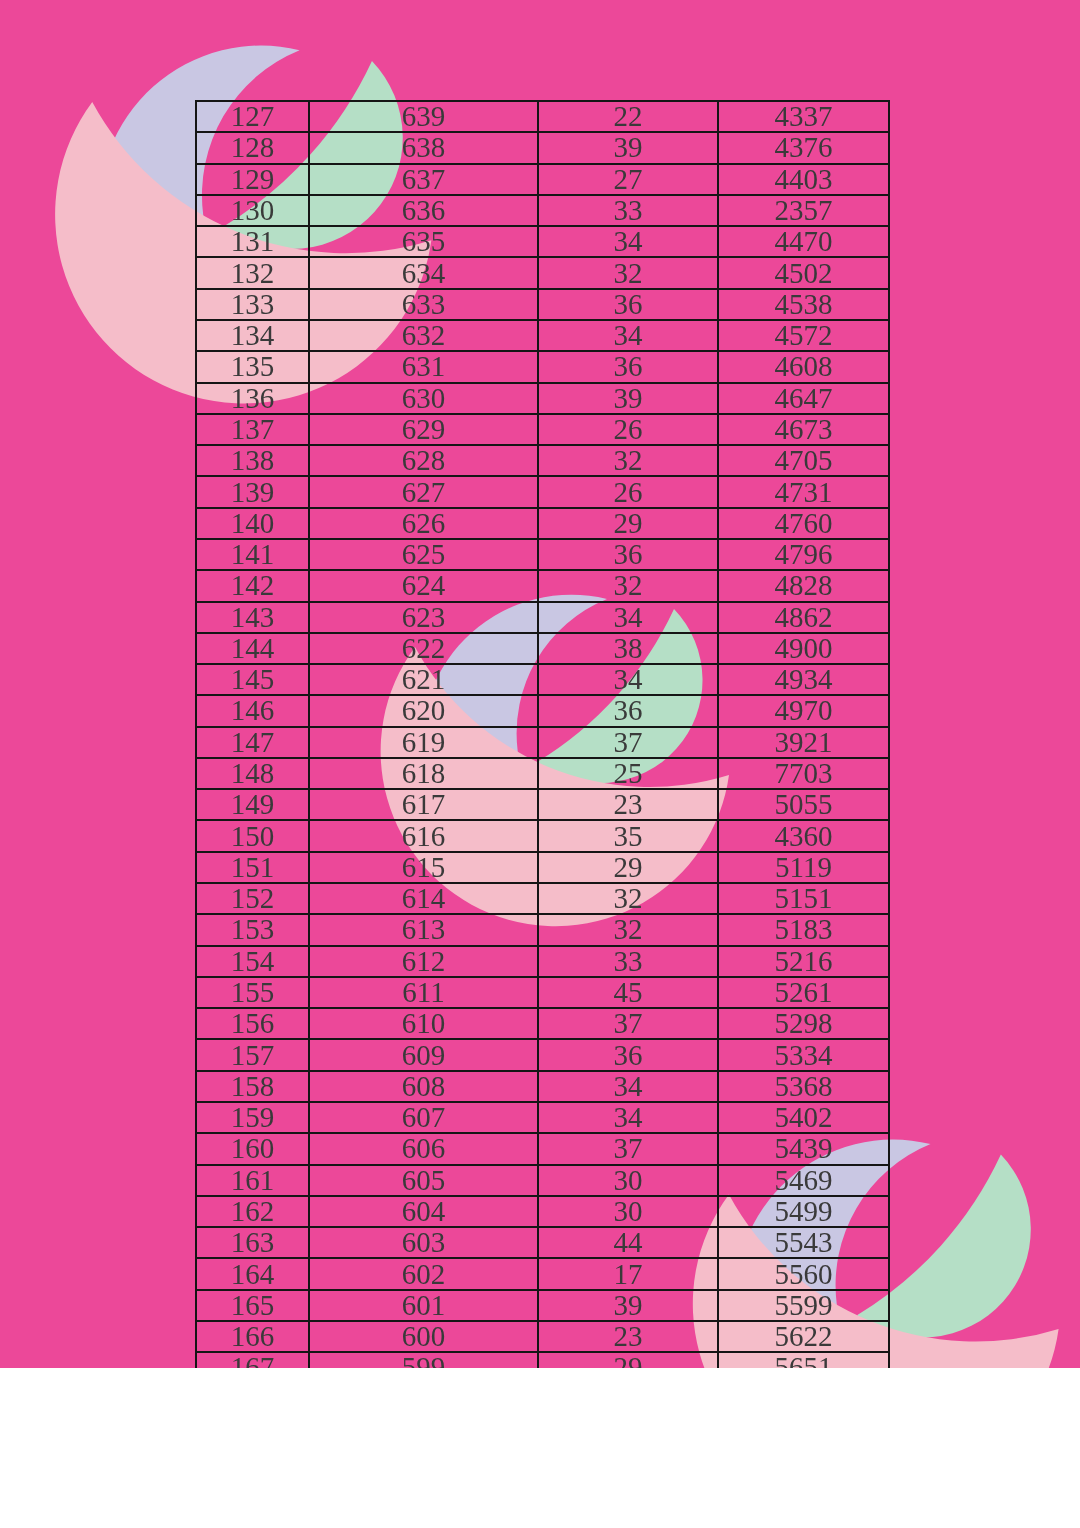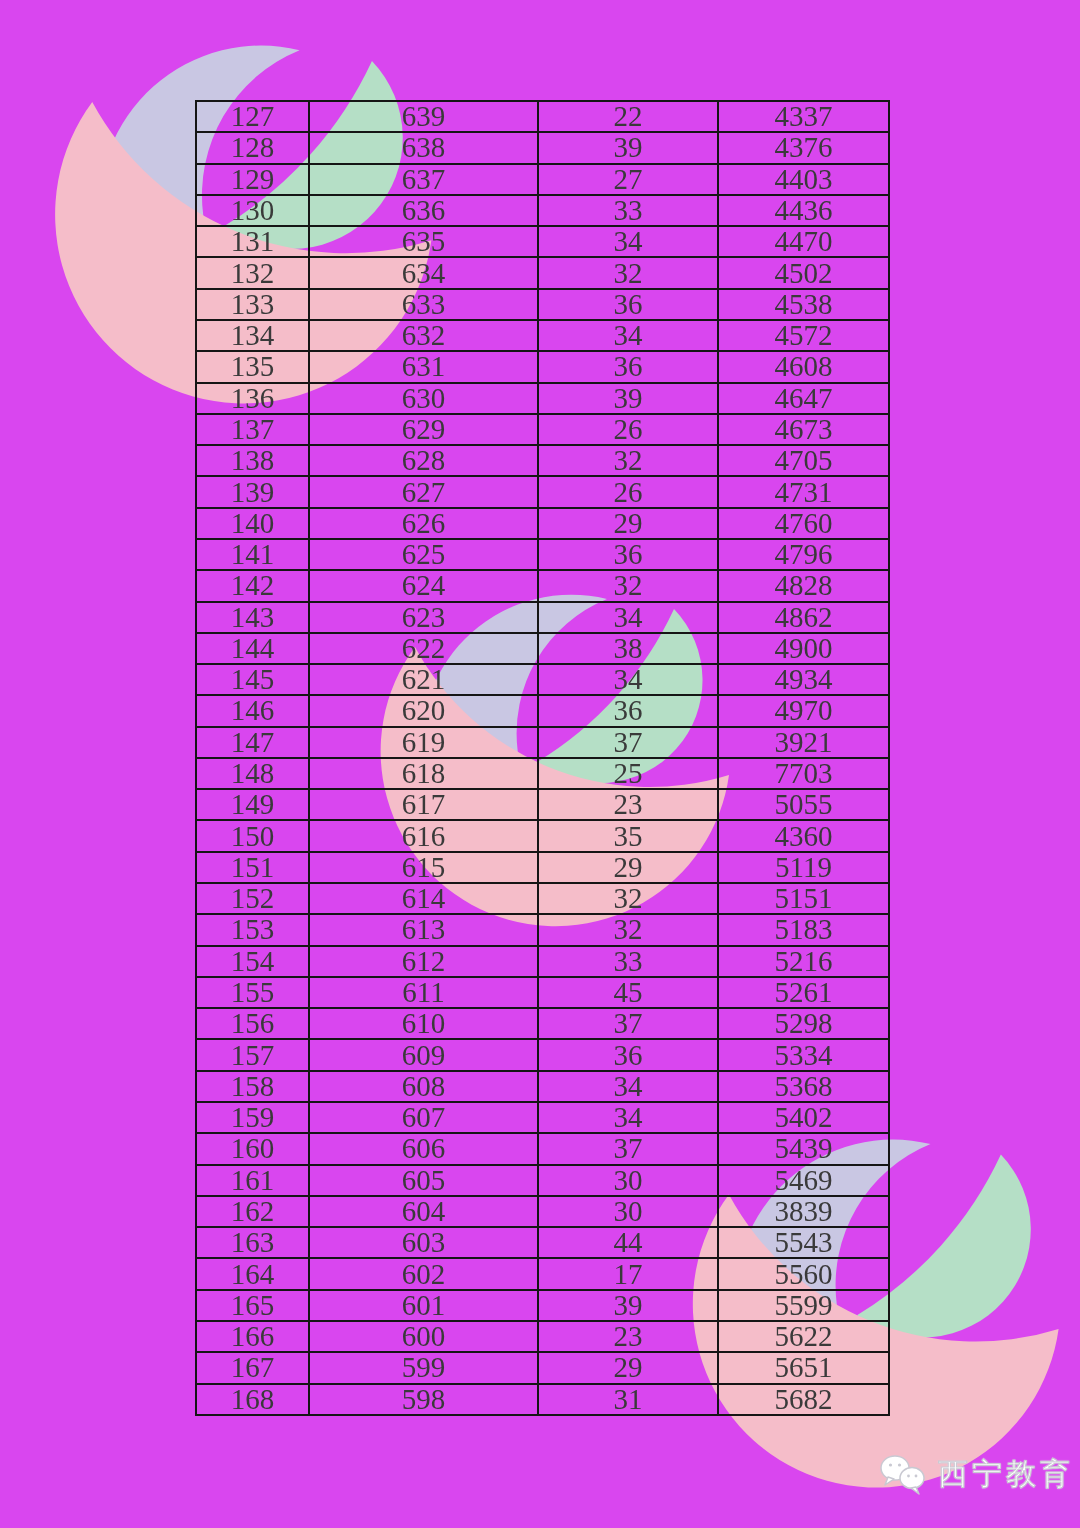--- a/index.html
+++ b/index.html
@@ -11,9 +11,9 @@
   }
   .page{
     position:relative;
-    width:1080px;height:1528px;
+    width:1080px;height:1368px;
     overflow:hidden;
-    background:#d946ef;
+    background:#ec4899;
   }
   
   .watermark-layer{

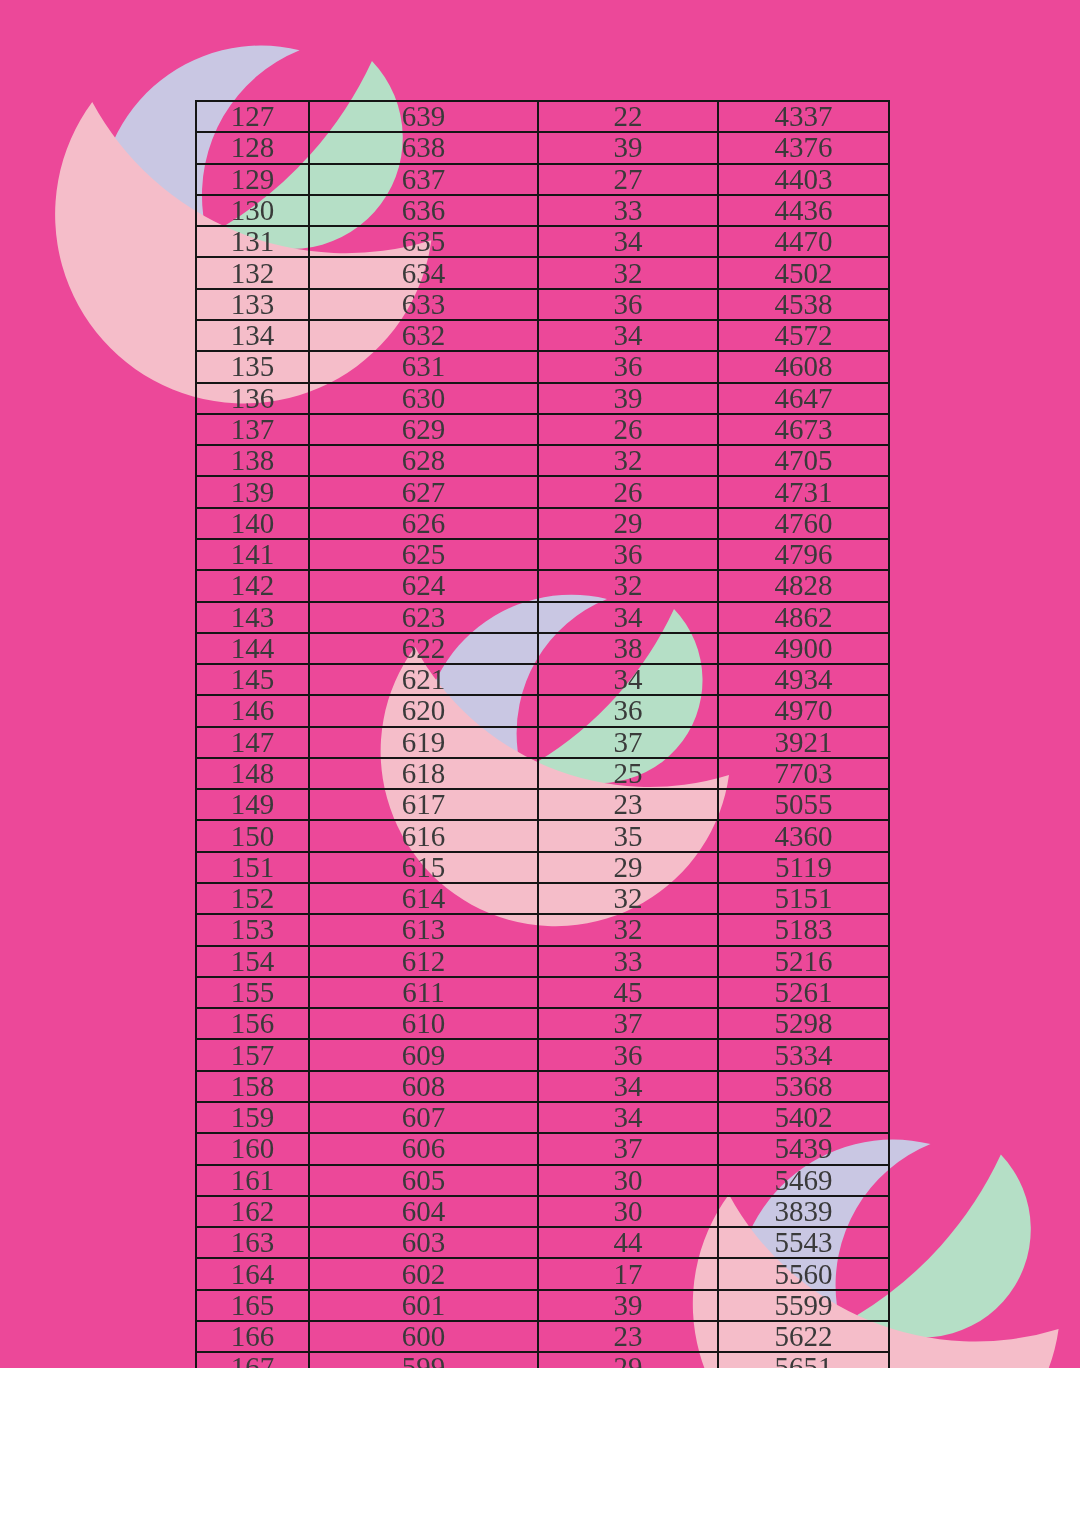--- a/index.html
+++ b/index.html
@@ -103,7 +103,7 @@
           <td>130</td>
           <td>636</td>
           <td>33</td>
-          <td>4436</td>
+          <td>2357</td>
         </tr>
         <tr>
           <td>131</td>

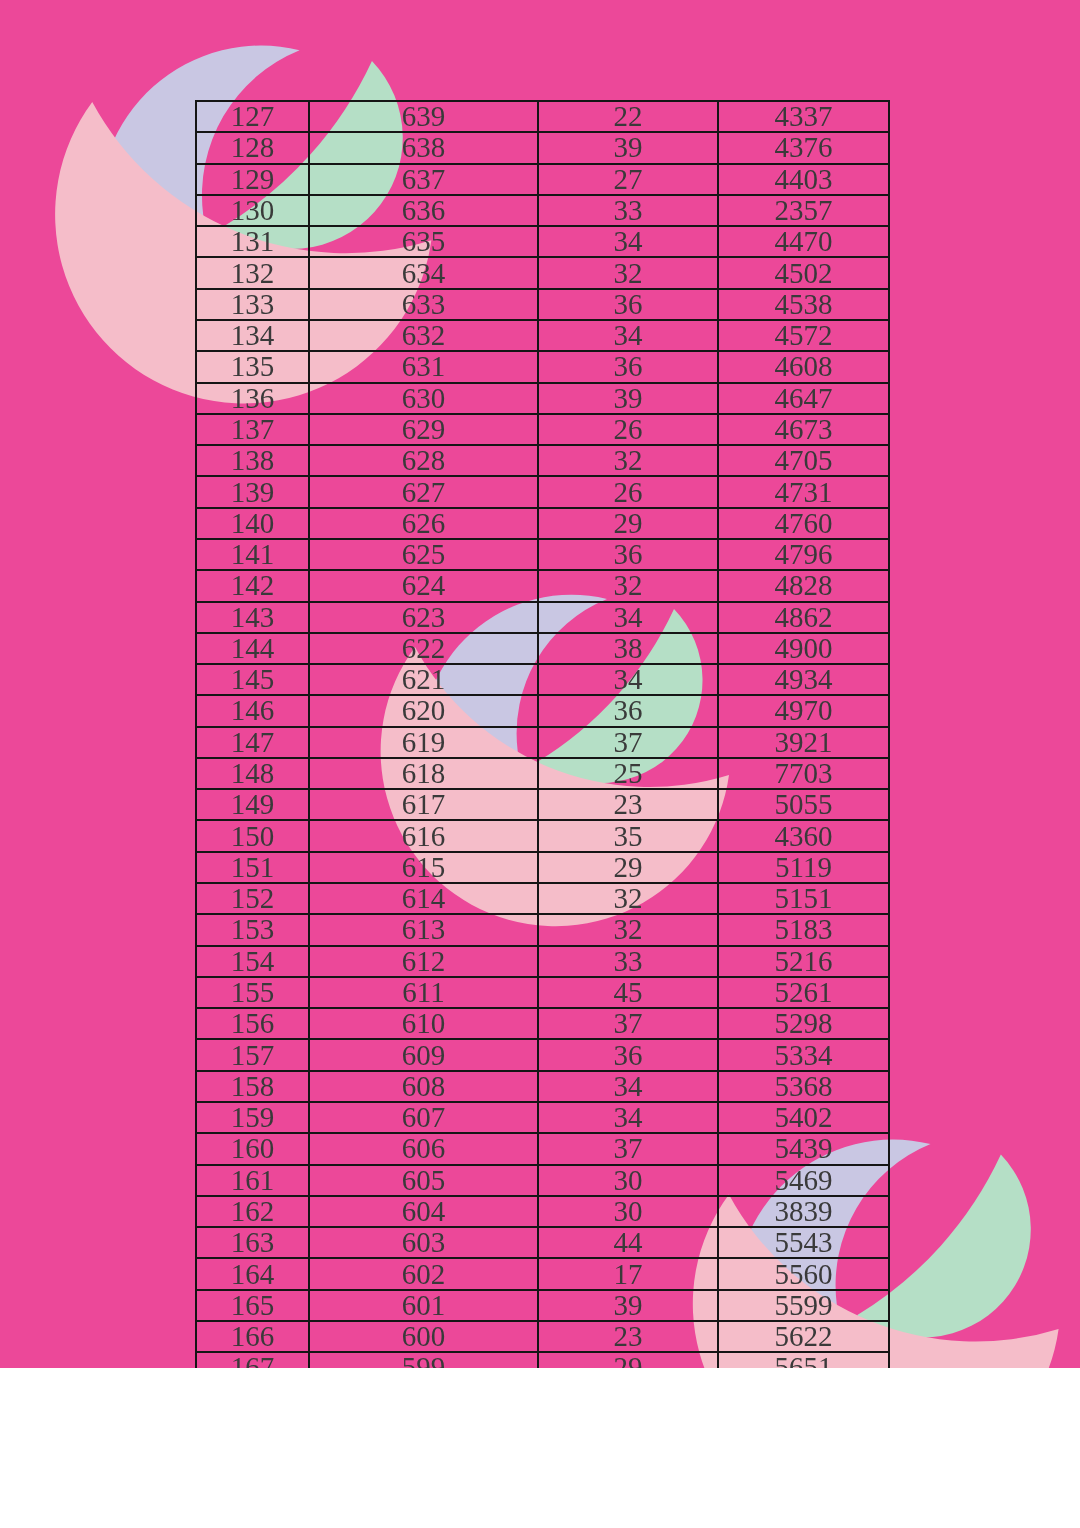--- a/index.html
+++ b/index.html
@@ -295,7 +295,7 @@
           <td>162</td>
           <td>604</td>
           <td>30</td>
-          <td>3839</td>
+          <td>5499</td>
         </tr>
         <tr>
           <td>163</td>

